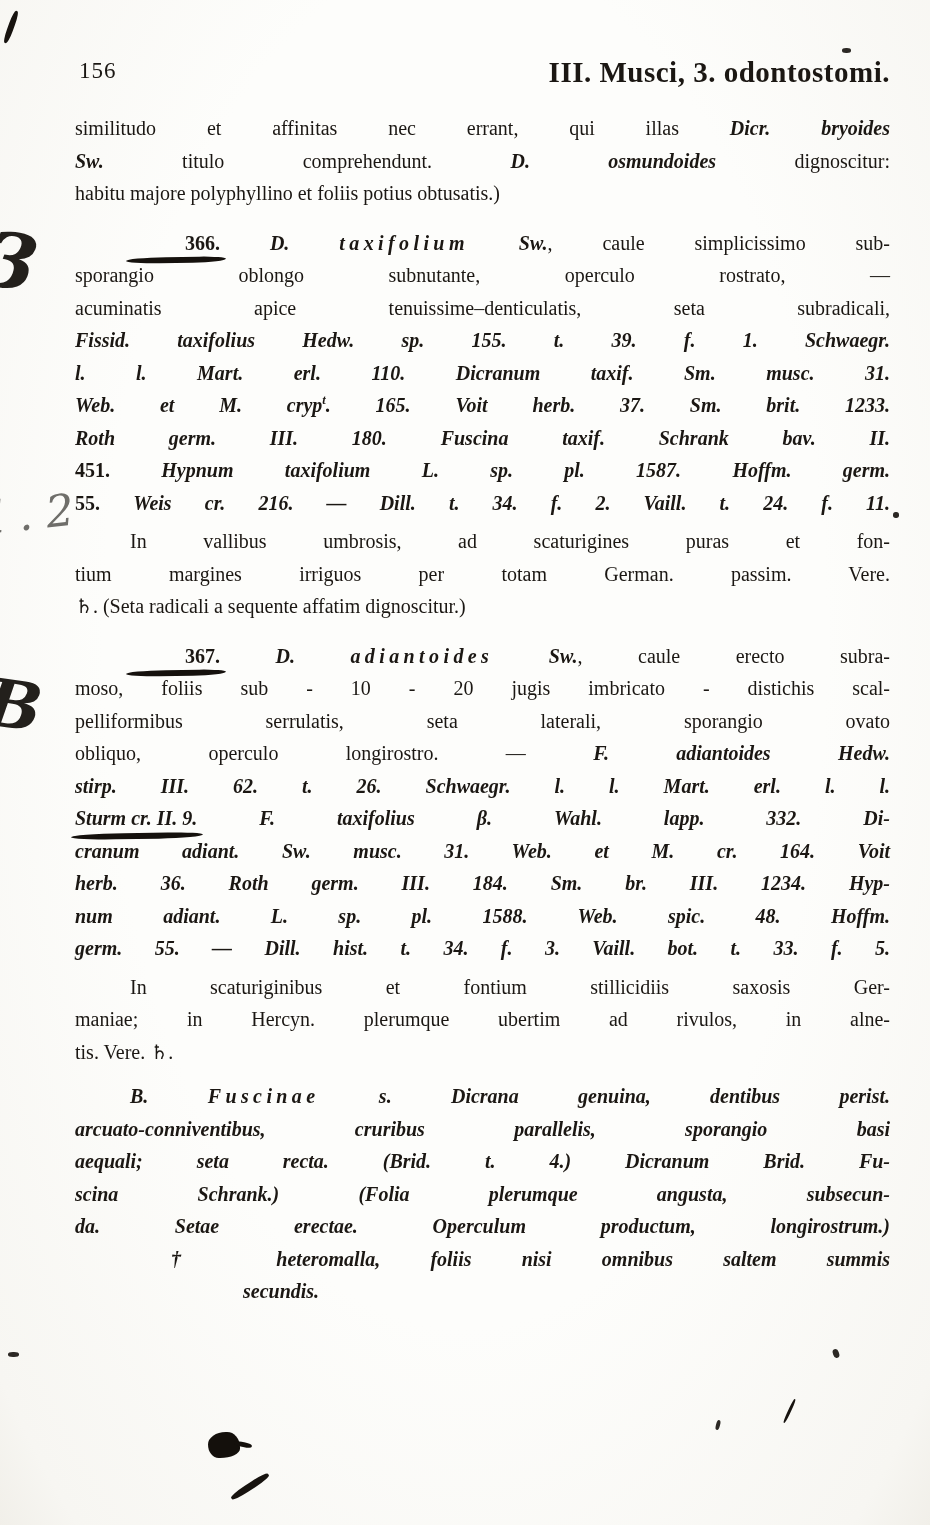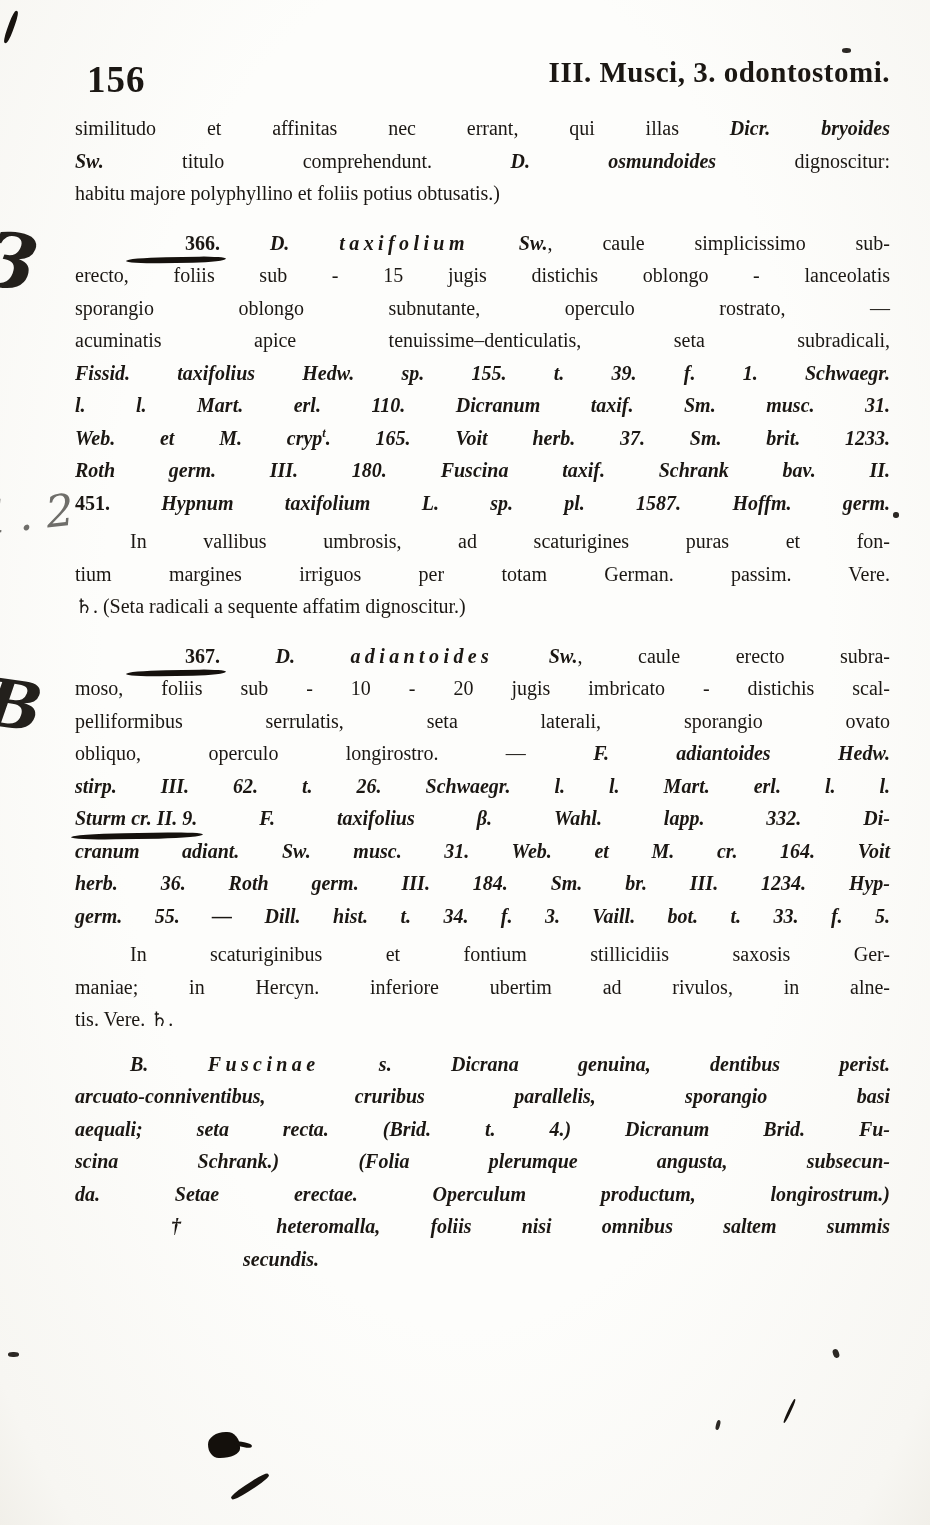--- a/index.html
+++ b/index.html
@@ -14,8 +14,8 @@
   }
   .header { position:absolute; left:75px; right:40px; top:56px; height:40px; }
   .pageno {
-    position:absolute; left:12px; top:2px;
-    font-size:37px; font-weight:700; letter-spacing:1px;
+    position:absolute; left:4px; top:2px;
+    font-size:23px; font-weight:400; letter-spacing:1px;
   }
   .running {
     display:block; text-align:right;

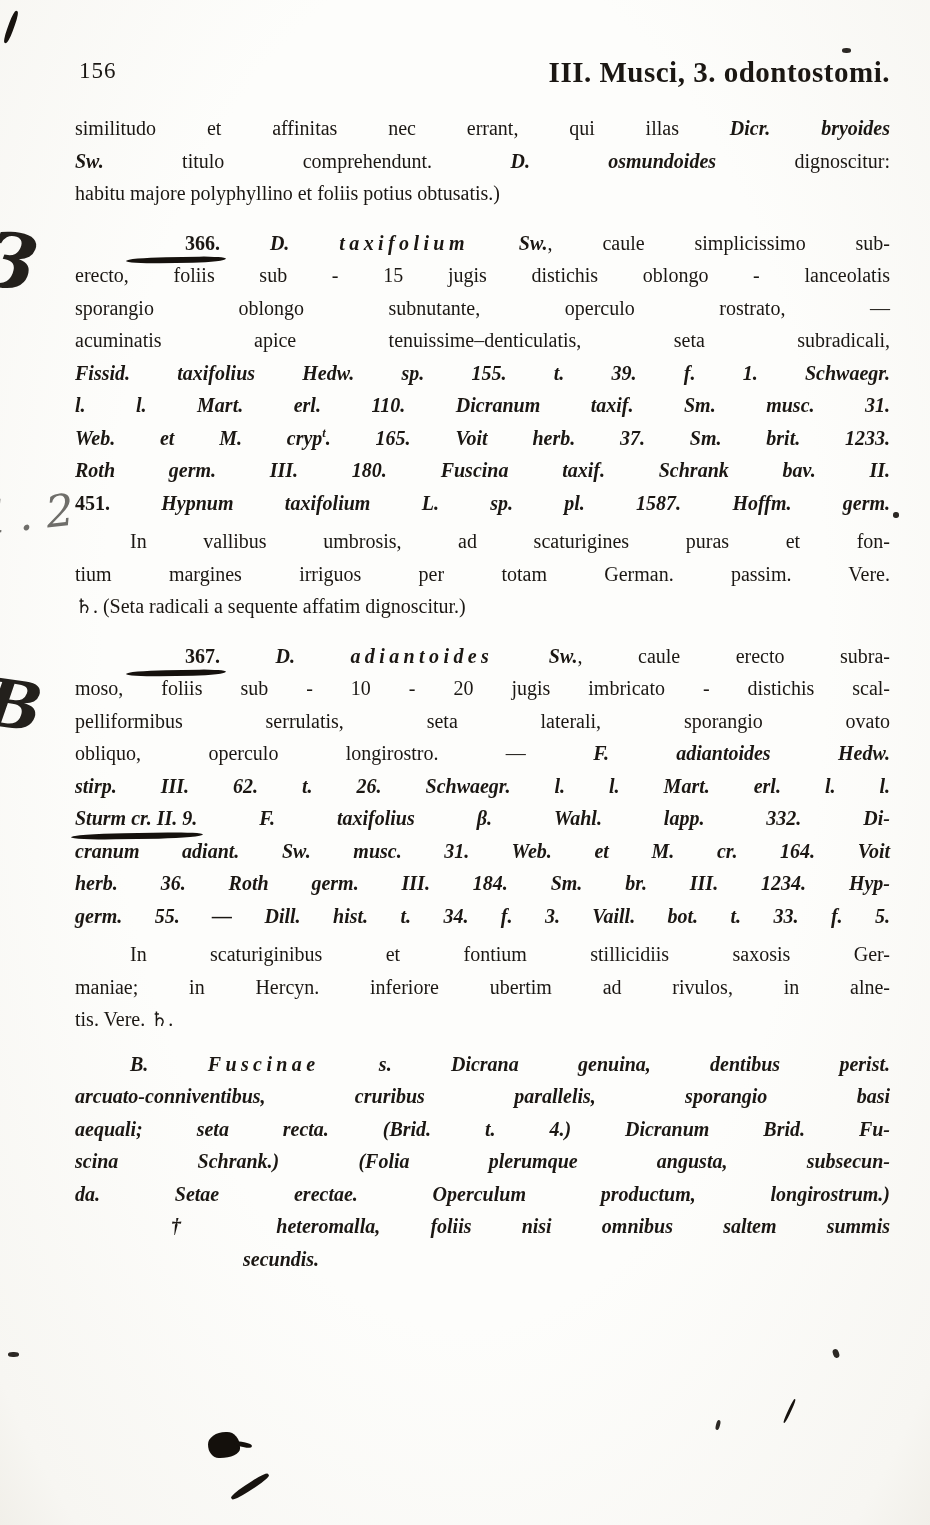--- a/index.html
+++ b/index.html
@@ -80,7 +80,6 @@
       </div>
       <div class="para entry">
         <div class="line"><span class="s-b inked">366.</span><span class="s-r"> </span><span class="s-bi">D. </span><span class="s-bis">taxifolium</span><span class="s-bi"> Sw.</span><span class="s-r">, caule simplicissimo sub-</span></div>
-        <div class="line"><span class="s-r">erecto, foliis sub - 15 jugis distichis oblongo - lanceolatis</span></div>
         <div class="line"><span class="s-r">sporangio oblongo subnutante, operculo rostrato, —</span></div>
         <div class="line"><span class="s-r">acuminatis apice tenuissime–denticulatis, seta subradicali,</span></div>
         <div class="line"><span class="s-bi">Fissid. taxifolius Hedw. sp. 155. t. 39. f. 1. Schwaegr.</span></div>

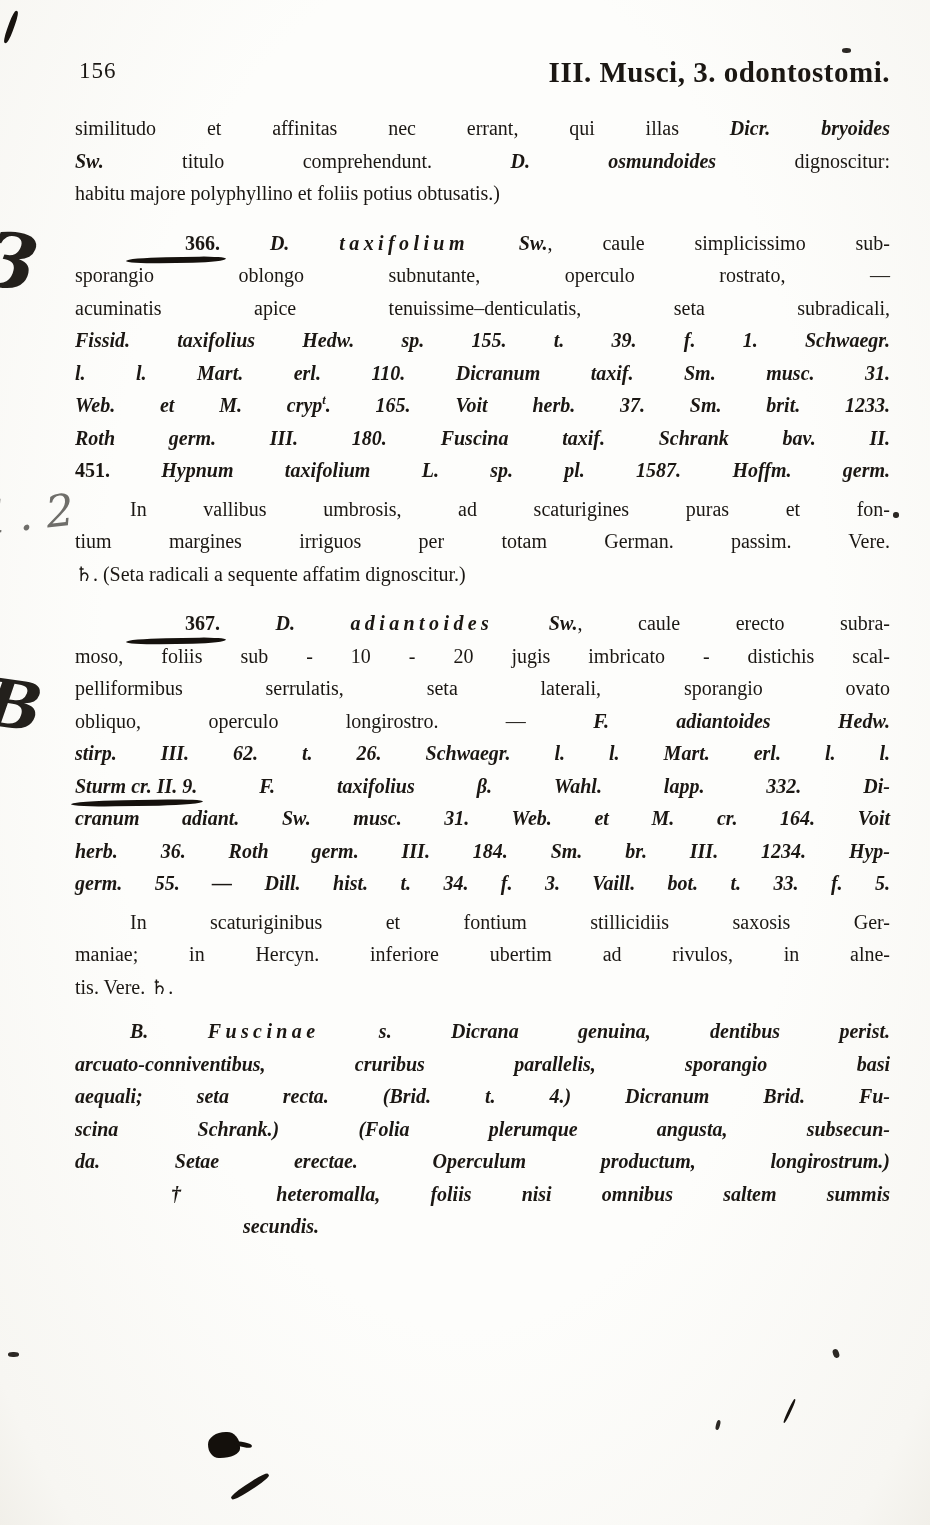--- a/index.html
+++ b/index.html
@@ -87,6 +87,7 @@
         <div class="line"><span class="s-bi">Web. et M. cryp</span><sup class="s-bi">t</sup><span class="s-bi">. 165. Voit herb. 37. Sm. brit. 1233.</span></div>
         <div class="line"><span class="s-bi">Roth germ. III. 180. Fuscina taxif. Schrank bav. II.</span></div>
         <div class="line"><span class="s-b">451. </span><span class="s-bi">Hypnum taxifolium L. sp. pl. 1587. Hoffm. germ.</span></div>
+        <div class="line"><span class="s-b">55. </span><span class="s-bi">Weis cr. 216. — Dill. t. 34. f. 2. Vaill. t. 24. f. 11.</span></div>
       </div>
       <div class="para habitat">
         <div class="line"><span class="s-r">In vallibus umbrosis, ad scaturigines puras et fon-</span></div>

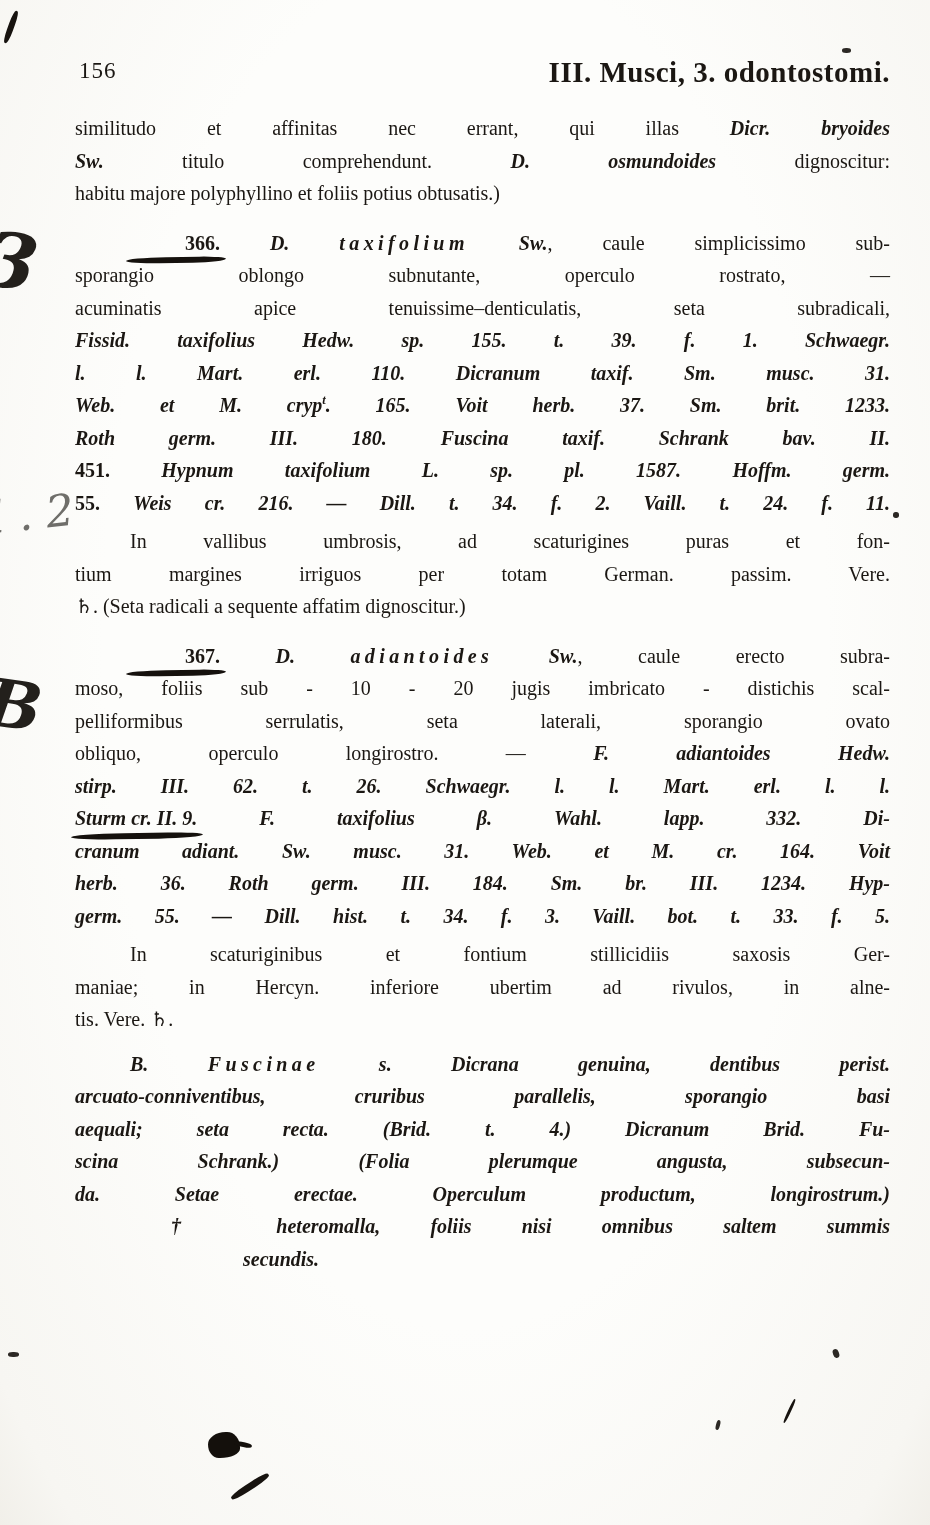--- a/index.html
+++ b/index.html
@@ -103,6 +103,7 @@
         <div class="line"><span class="s-bi inked">Sturm cr. II. 9.</span><span class="s-bi"> F. taxifolius β. Wahl. lapp. 332. Di-</span></div>
         <div class="line"><span class="s-bi">cranum adiant. Sw. musc. 31. Web. et M. cr. 164. Voit</span></div>
         <div class="line"><span class="s-bi">herb. 36. Roth germ. III. 184. Sm. br. III. 1234. Hyp-</span></div>
+        <div class="line"><span class="s-bi">num adiant. L. sp. pl. 1588. Web. spic. 48. Hoffm.</span></div>
         <div class="line"><span class="s-bi">germ. 55. — Dill. hist. t. 34. f. 3. Vaill. bot. t. 33. f. 5.</span></div>
       </div>
       <div class="para habitat">

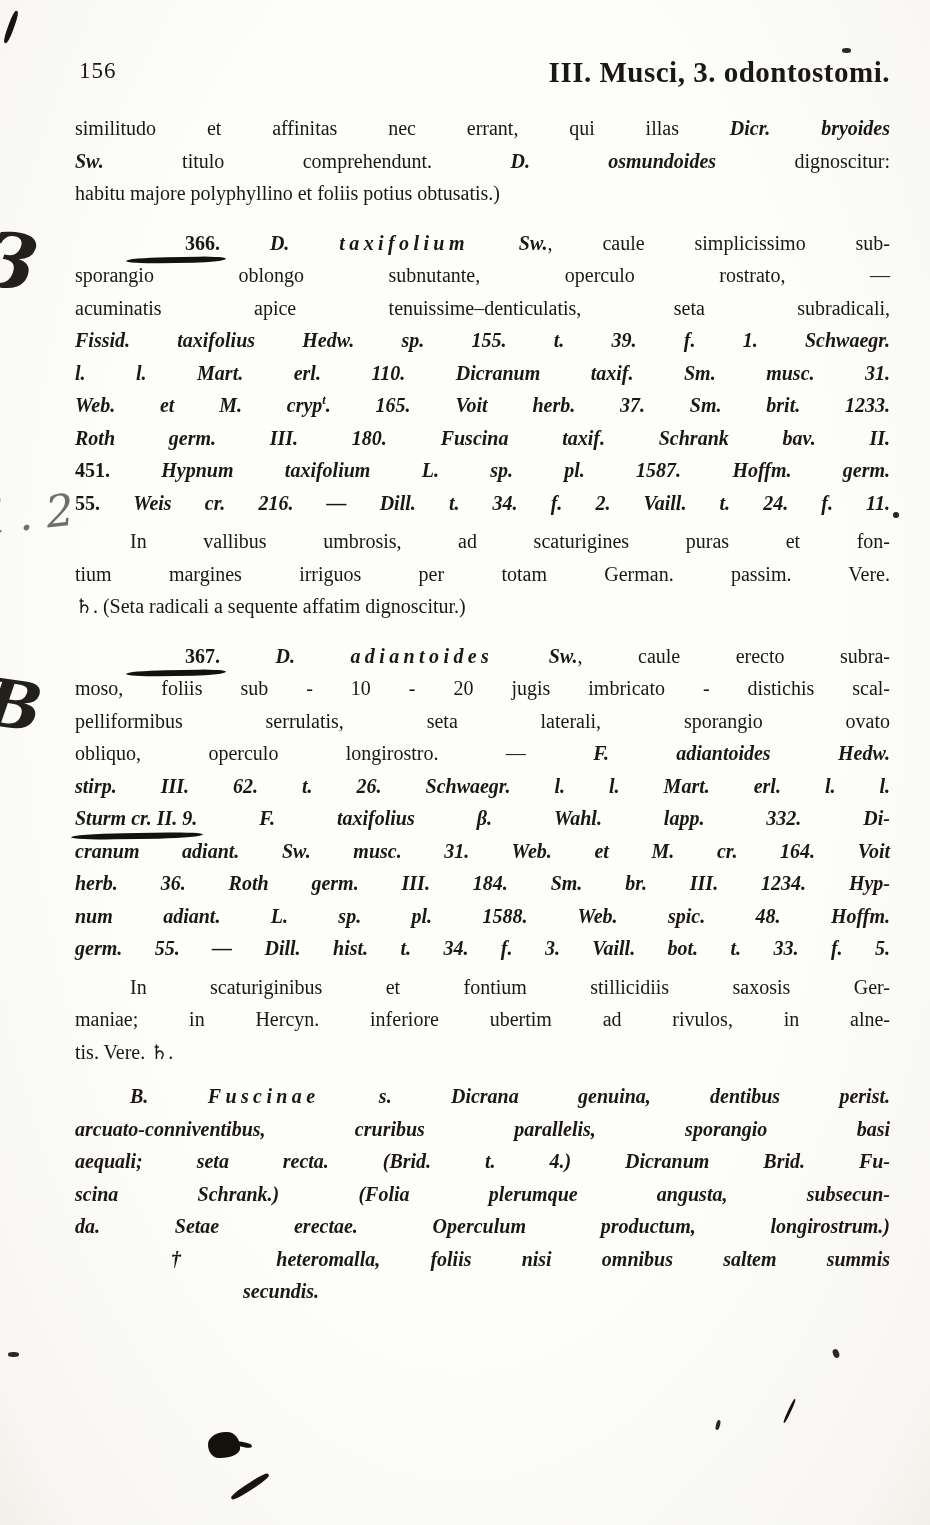--- a/index.html
+++ b/index.html
@@ -108,7 +108,7 @@
       </div>
       <div class="para habitat">
         <div class="line"><span class="s-r">In scaturiginibus et fontium stillicidiis saxosis Ger-</span></div>
-        <div class="line"><span class="s-r">maniae; in Hercyn. inferiore ubertim ad rivulos, in alne-</span></div>
+        <div class="line"><span class="s-r">maniae; in Hercyn. plerumque ubertim ad rivulos, in alne-</span></div>
         <div class="line noj"><span class="s-r">tis.  Vere. </span><span class="s-sym">♄</span><span class="s-r">.</span></div>
       </div>
       <div class="para section">

